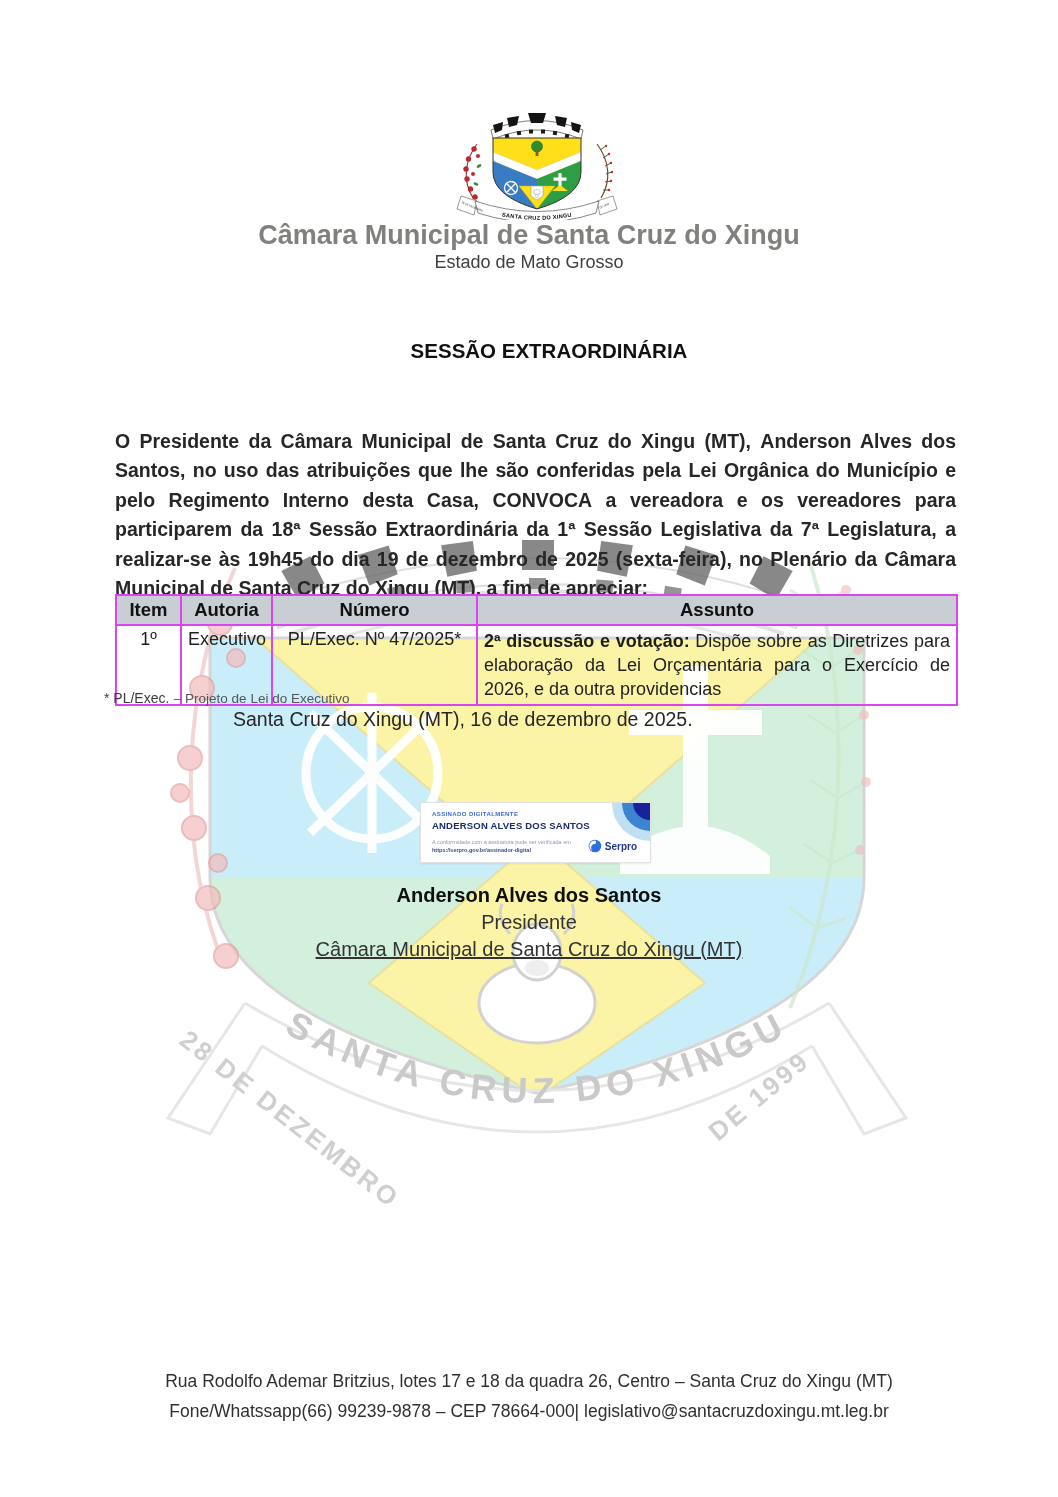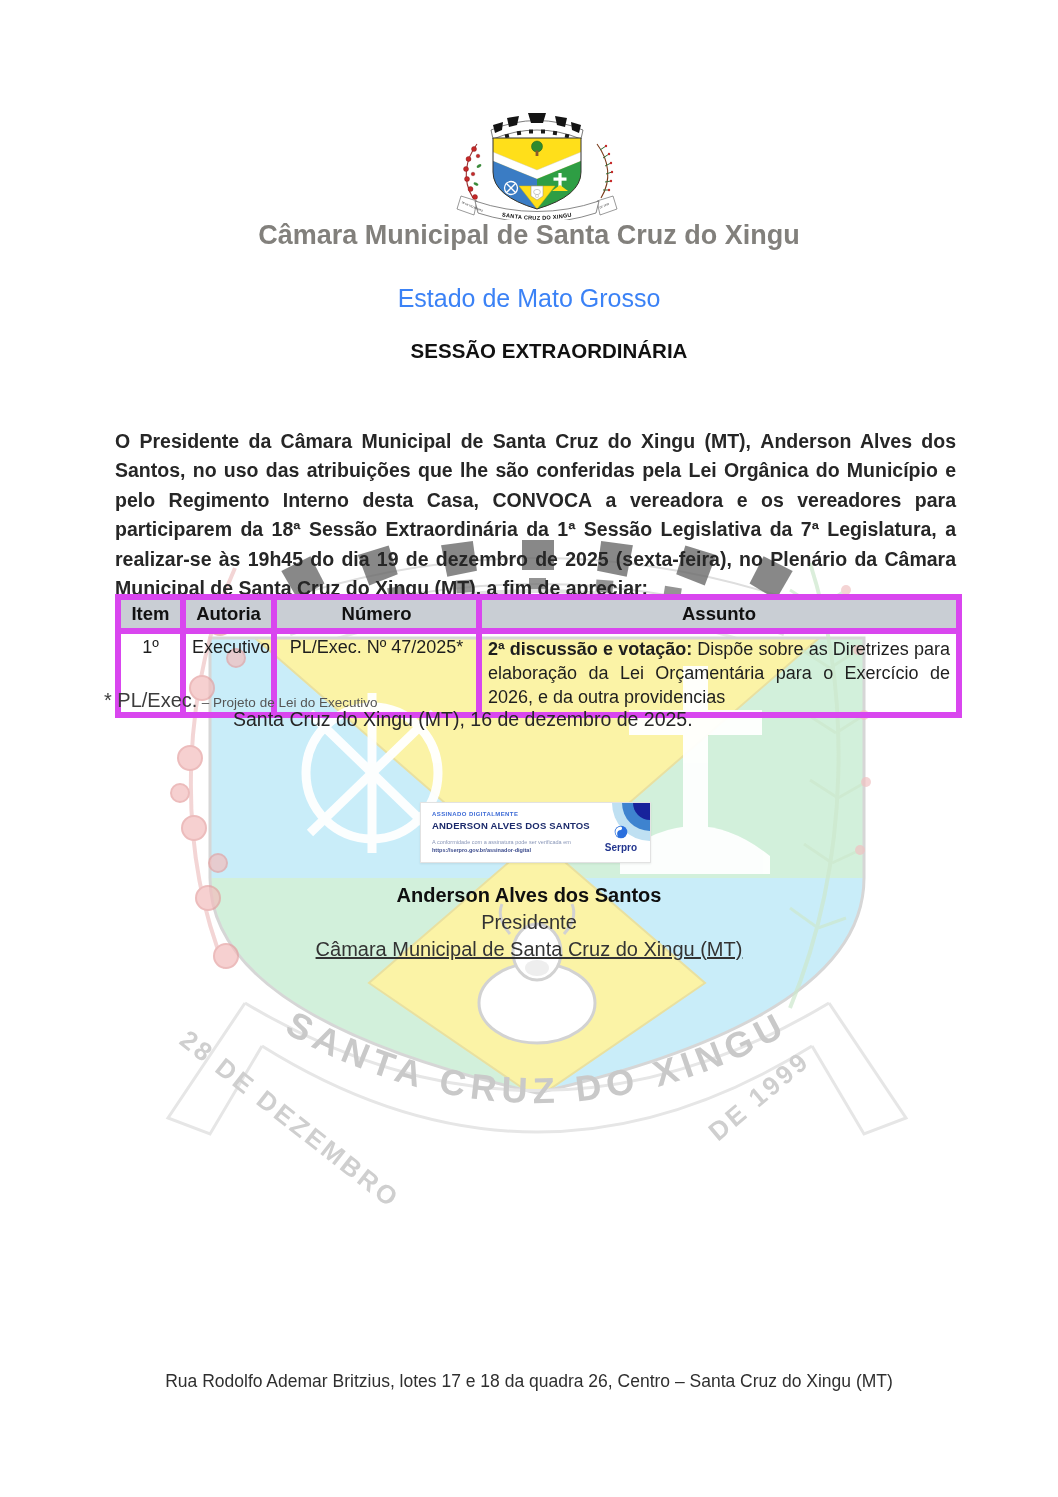--- a/index.html
+++ b/index.html
@@ -12,7 +12,7 @@
   .crest{position:absolute;left:447px;top:108px;width:180px;height:112px;}
   .centered{position:absolute;left:0;width:100%;text-align:center;}
   .org-name{top:220px;font-size:27px;font-weight:700;color:#82807c;}
-  .org-state{top:252px;font-size:25px;font-weight:400;color:#3b82f6;margin-top:32px;}
+  .org-state{top:252px;font-size:18px;font-weight:400;color:#404040;}
   .edital1{top:311px;font-size:20.5px;font-weight:700;color:#111;}
   .edital2{top:339px;font-size:20.5px;font-weight:700;color:#111;padding-left:20px;}
   .body-par{

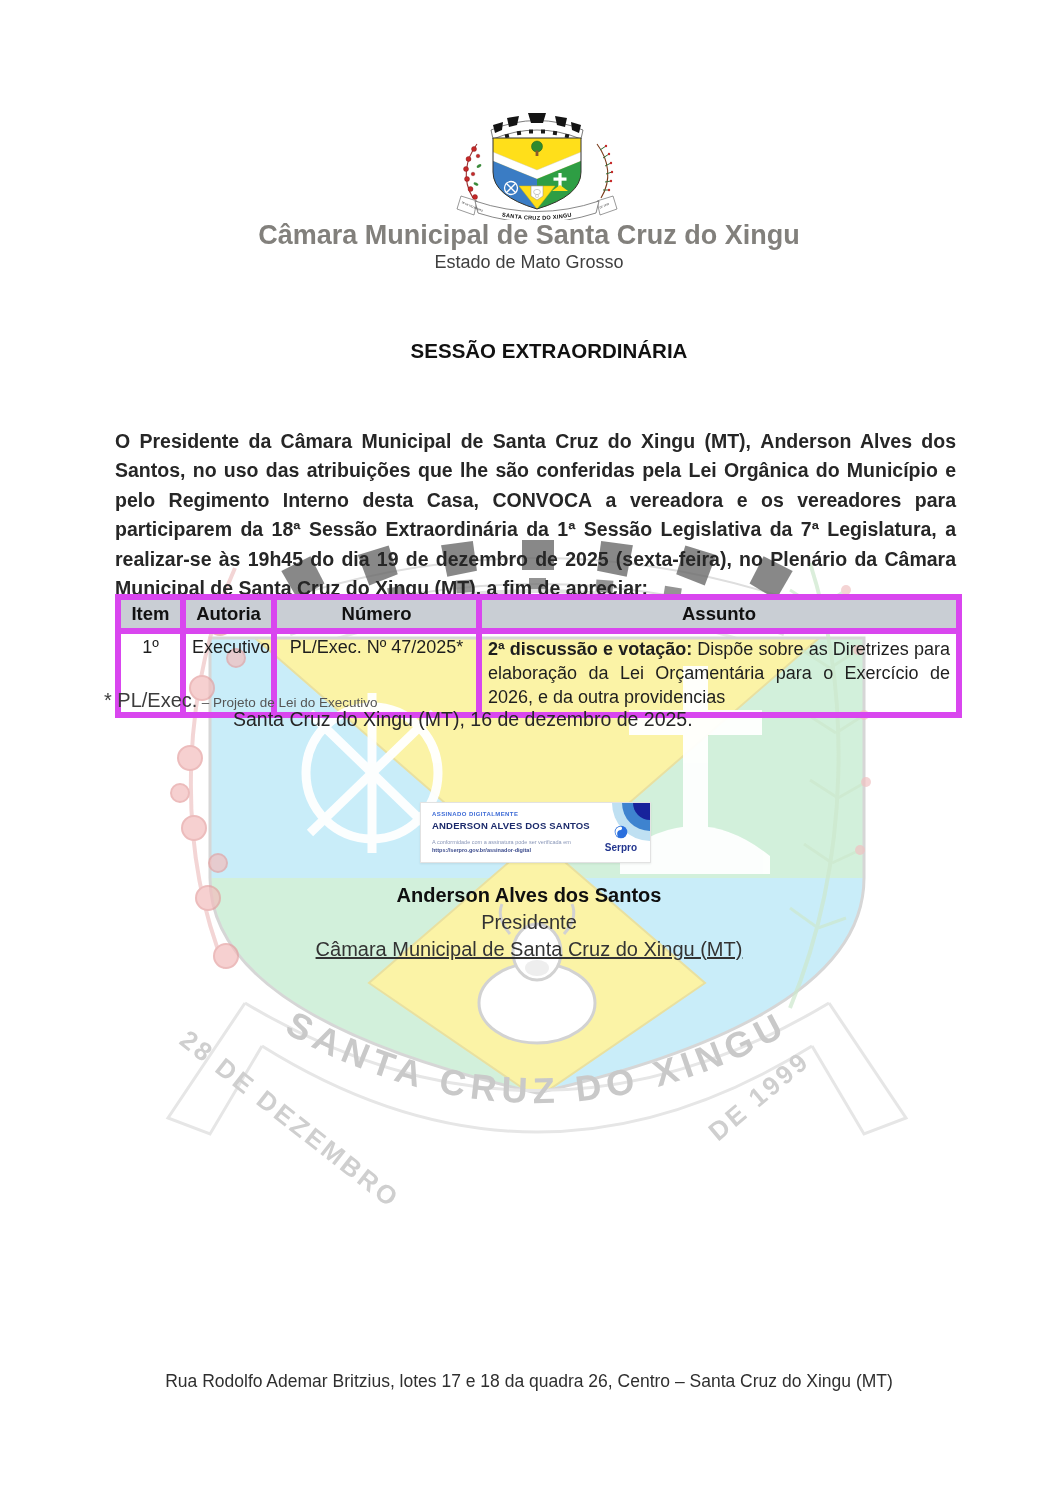--- a/index.html
+++ b/index.html
@@ -23,7 +23,7 @@
     position:absolute;left:115px;top:594px;width:841px;
     border-collapse:collapse;table-layout:fixed;background:transparent;
   }
-  .doc-table th,.doc-table td{border:6px solid #d946ef;}
+  .doc-table th,.doc-table td{border:2px solid #d946ef;}
   .doc-table th{
     background:#c9ced4;font-size:18.5px;font-weight:700;color:#111;
     padding:2px 4px;text-align:center;height:24px;

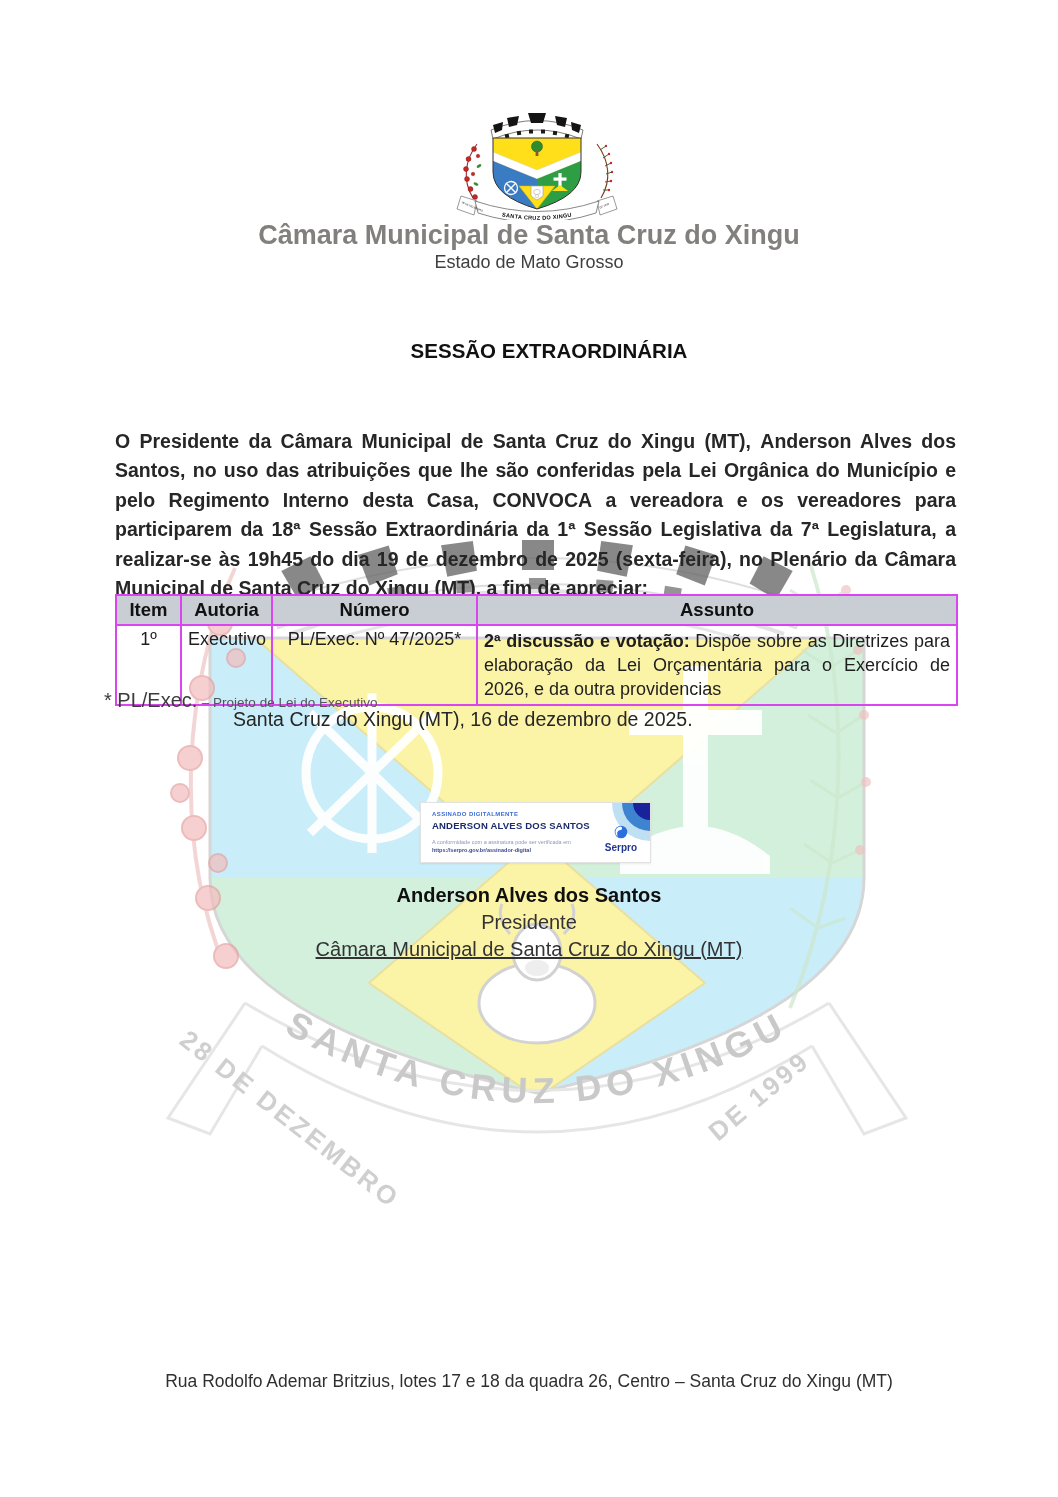--- a/index.html
+++ b/index.html
@@ -34,7 +34,7 @@
   .td-center{text-align:center;}
   .td-assunto{text-align:justify;line-height:24px;padding:3px 9px 6px 9px;}
   .footnote{position:absolute;left:104px;top:689px;color:#3c3c3c;}
-  .footnote .fn-marker{font-size:20px;margin-top:24px;}
+  .footnote .fn-marker{font-size:14px;margin-top:24px;}
   .footnote .fn-text{font-size:13.5px;color:#555;}
   .dateline{position:absolute;left:233px;top:708px;font-size:19.5px;color:#262626;}
   .stamp{

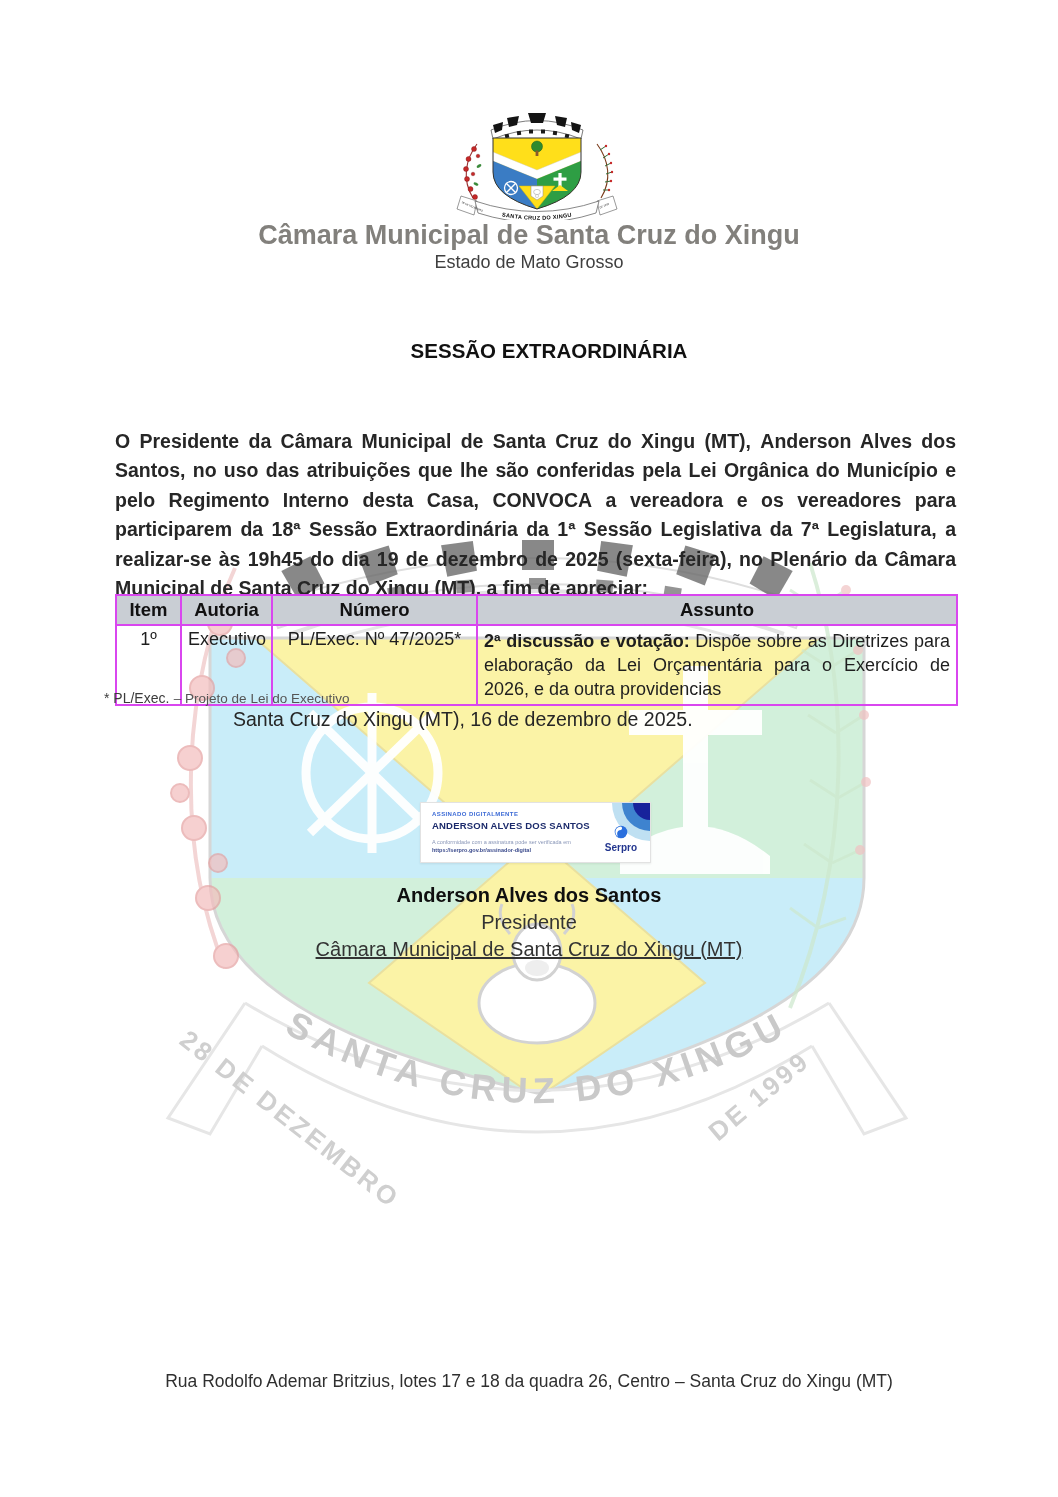--- a/index.html
+++ b/index.html
@@ -49,7 +49,7 @@
   .stamp .s-name{position:absolute;left:11px;top:17px;font-size:9.5px;font-weight:700;color:#1b2a6b;letter-spacing:.2px;}
   .stamp .s-v1{position:absolute;left:11px;top:36px;font-size:5.5px;color:#8a97b8;}
   .stamp .s-v2{position:absolute;left:11px;top:44px;font-size:5.5px;font-weight:700;color:#3a4a8c;}
-  .stamp .serpro{position:absolute;right:13px;bottom:9px;display:flex;align-items:center;gap:3px;flex-direction:column;}
+  .stamp .serpro{position:absolute;right:13px;bottom:9px;display:flex;align-items:center;gap:3px;}
   .stamp .serpro-label{font-size:10px;font-weight:700;color:#23368f;}
   .sig-name{top:884px;font-size:20px;font-weight:700;color:#0f0f0f;}
   .sig-role{top:911px;font-size:20px;color:#333;}

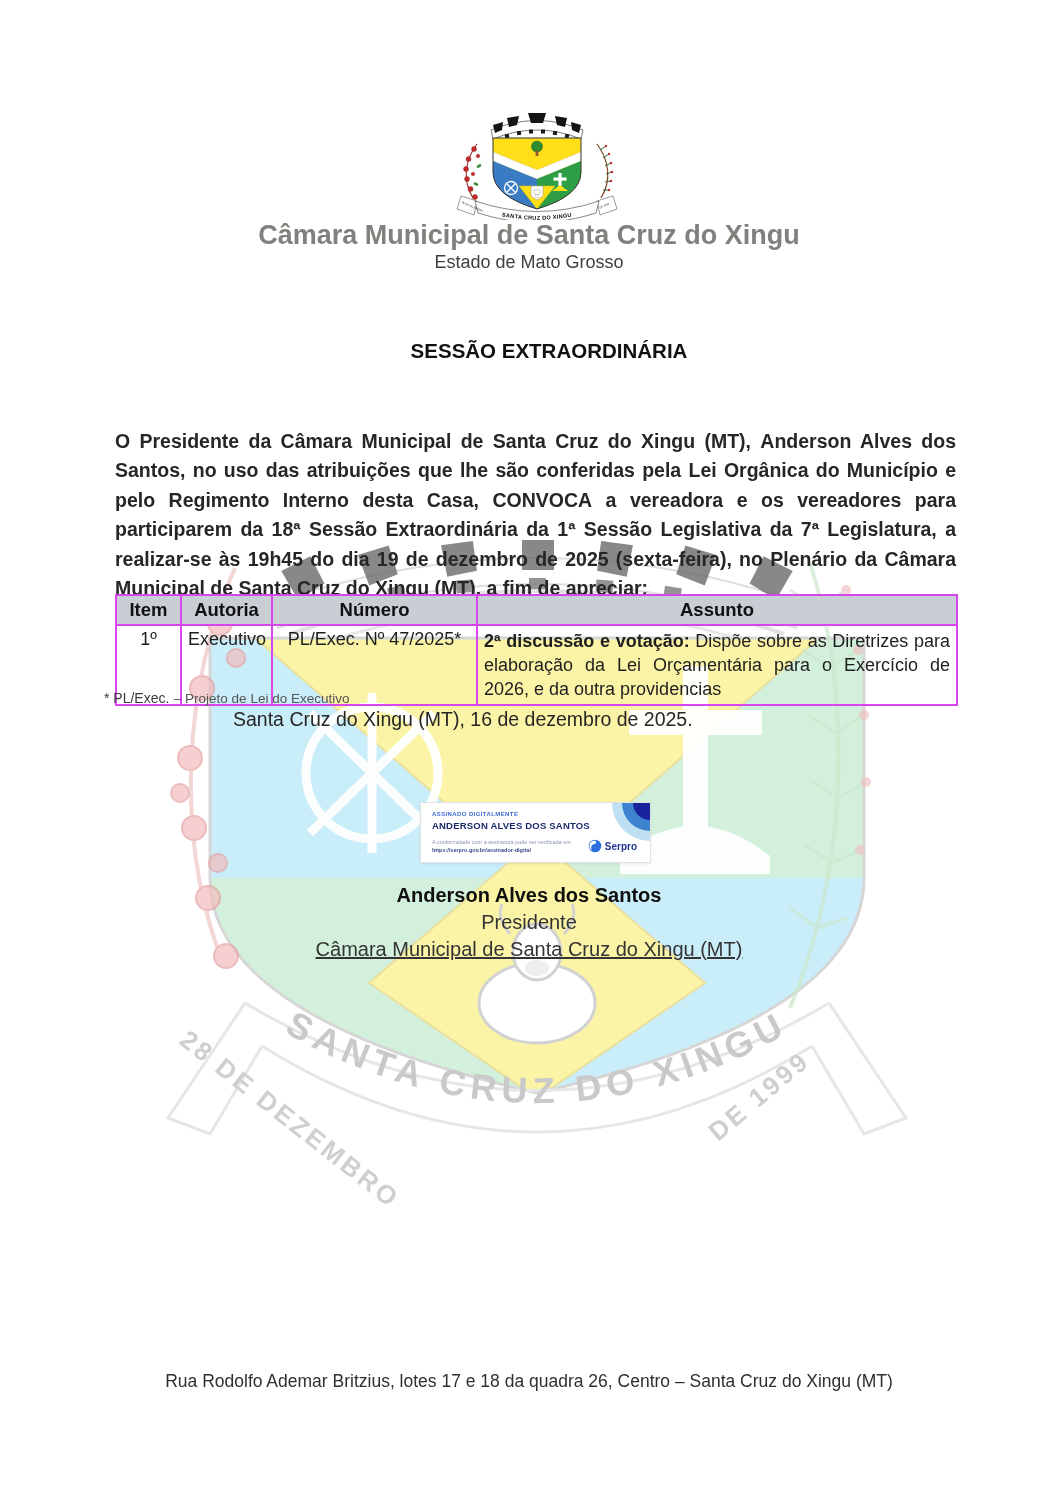--- a/index.html
+++ b/index.html
@@ -342,6 +342,7 @@
   <div class="centered sig-org layer">Câmara Municipal de Santa Cruz do Xingu (MT)</div>
 
   <div class="centered footer-line1 layer">Rua Rodolfo Ademar Britzius, lotes 17 e 18 da quadra 26, Centro – Santa Cruz do Xingu (MT)</div>
+  <div class="centered footer-line2 layer">Fone/Whatssapp(66) 99239-9878 – CEP 78664-000| legislativo@santacruzdoxingu.mt.leg.br</div>
 
 </div>
 

